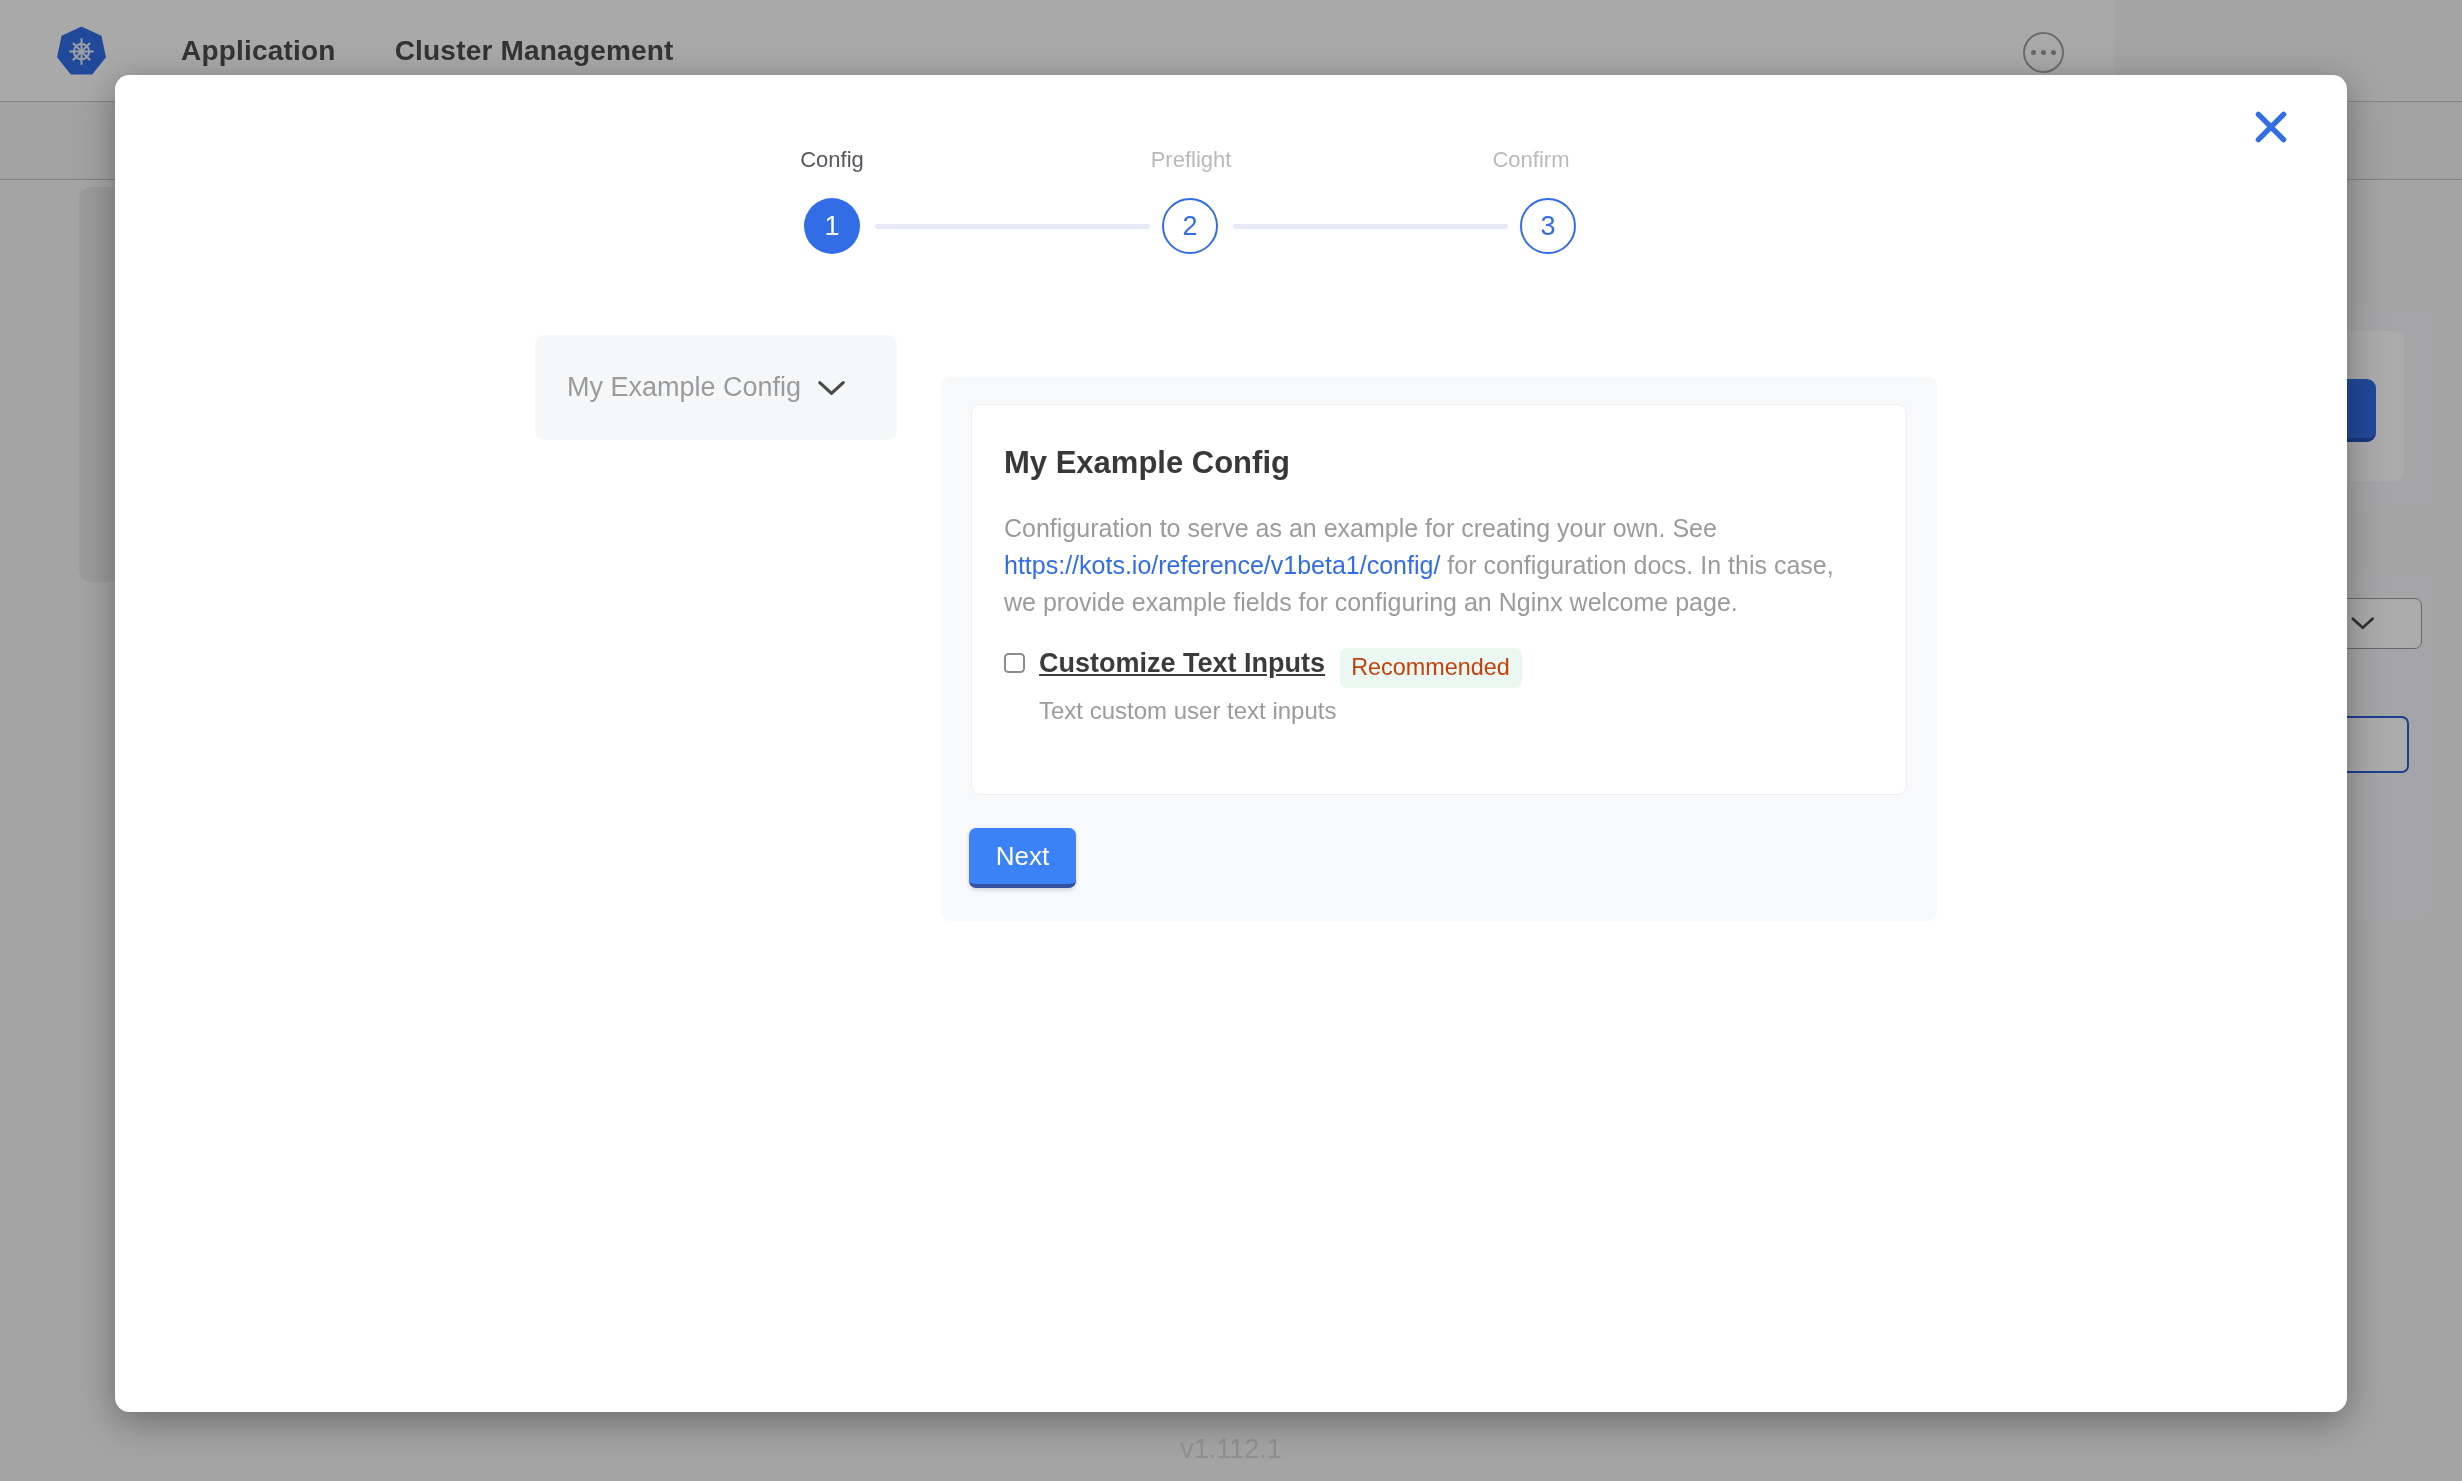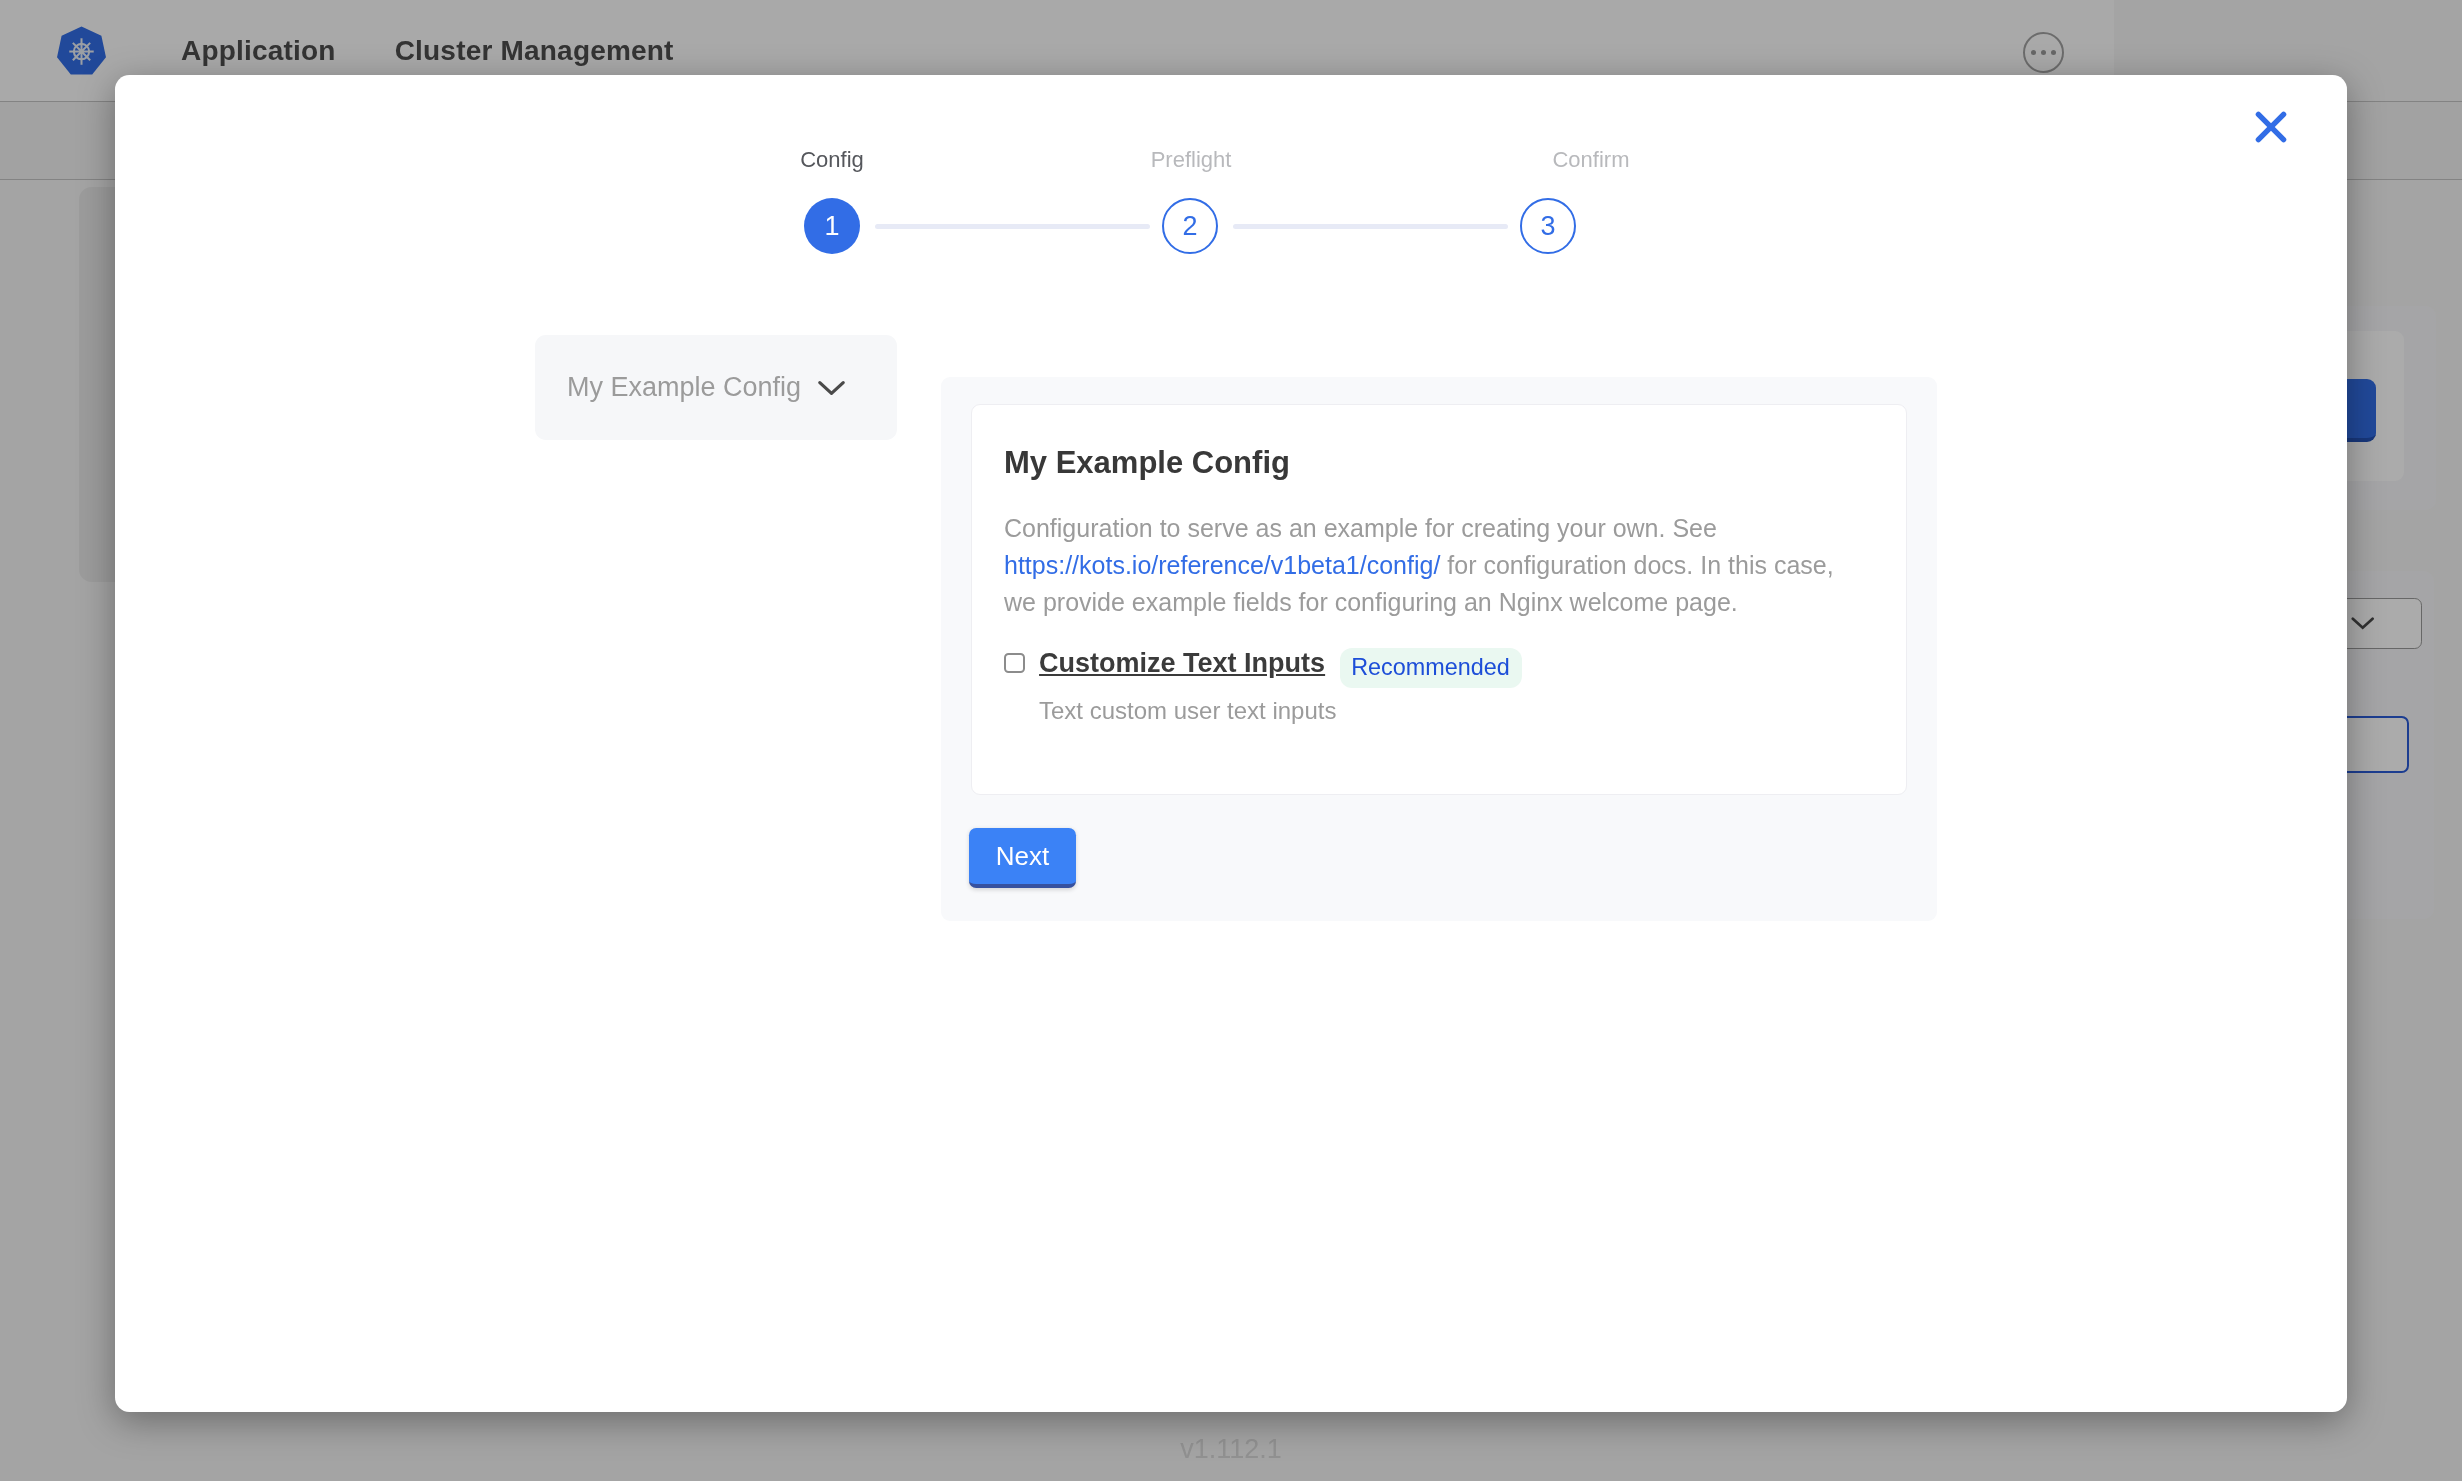--- a/index.html
+++ b/index.html
@@ -131,7 +131,7 @@
 
     <div class="step-label active" style="left:573px;">Config</div>
     <div class="step-label" style="left:932px;">Preflight</div>
-    <div class="step-label" style="left:1332px;">Confirm</div>
+    <div class="step-label" style="left:1272px;">Confirm</div>
 
     <div class="step-circle active" style="left:689px;">
       <span>1</span>

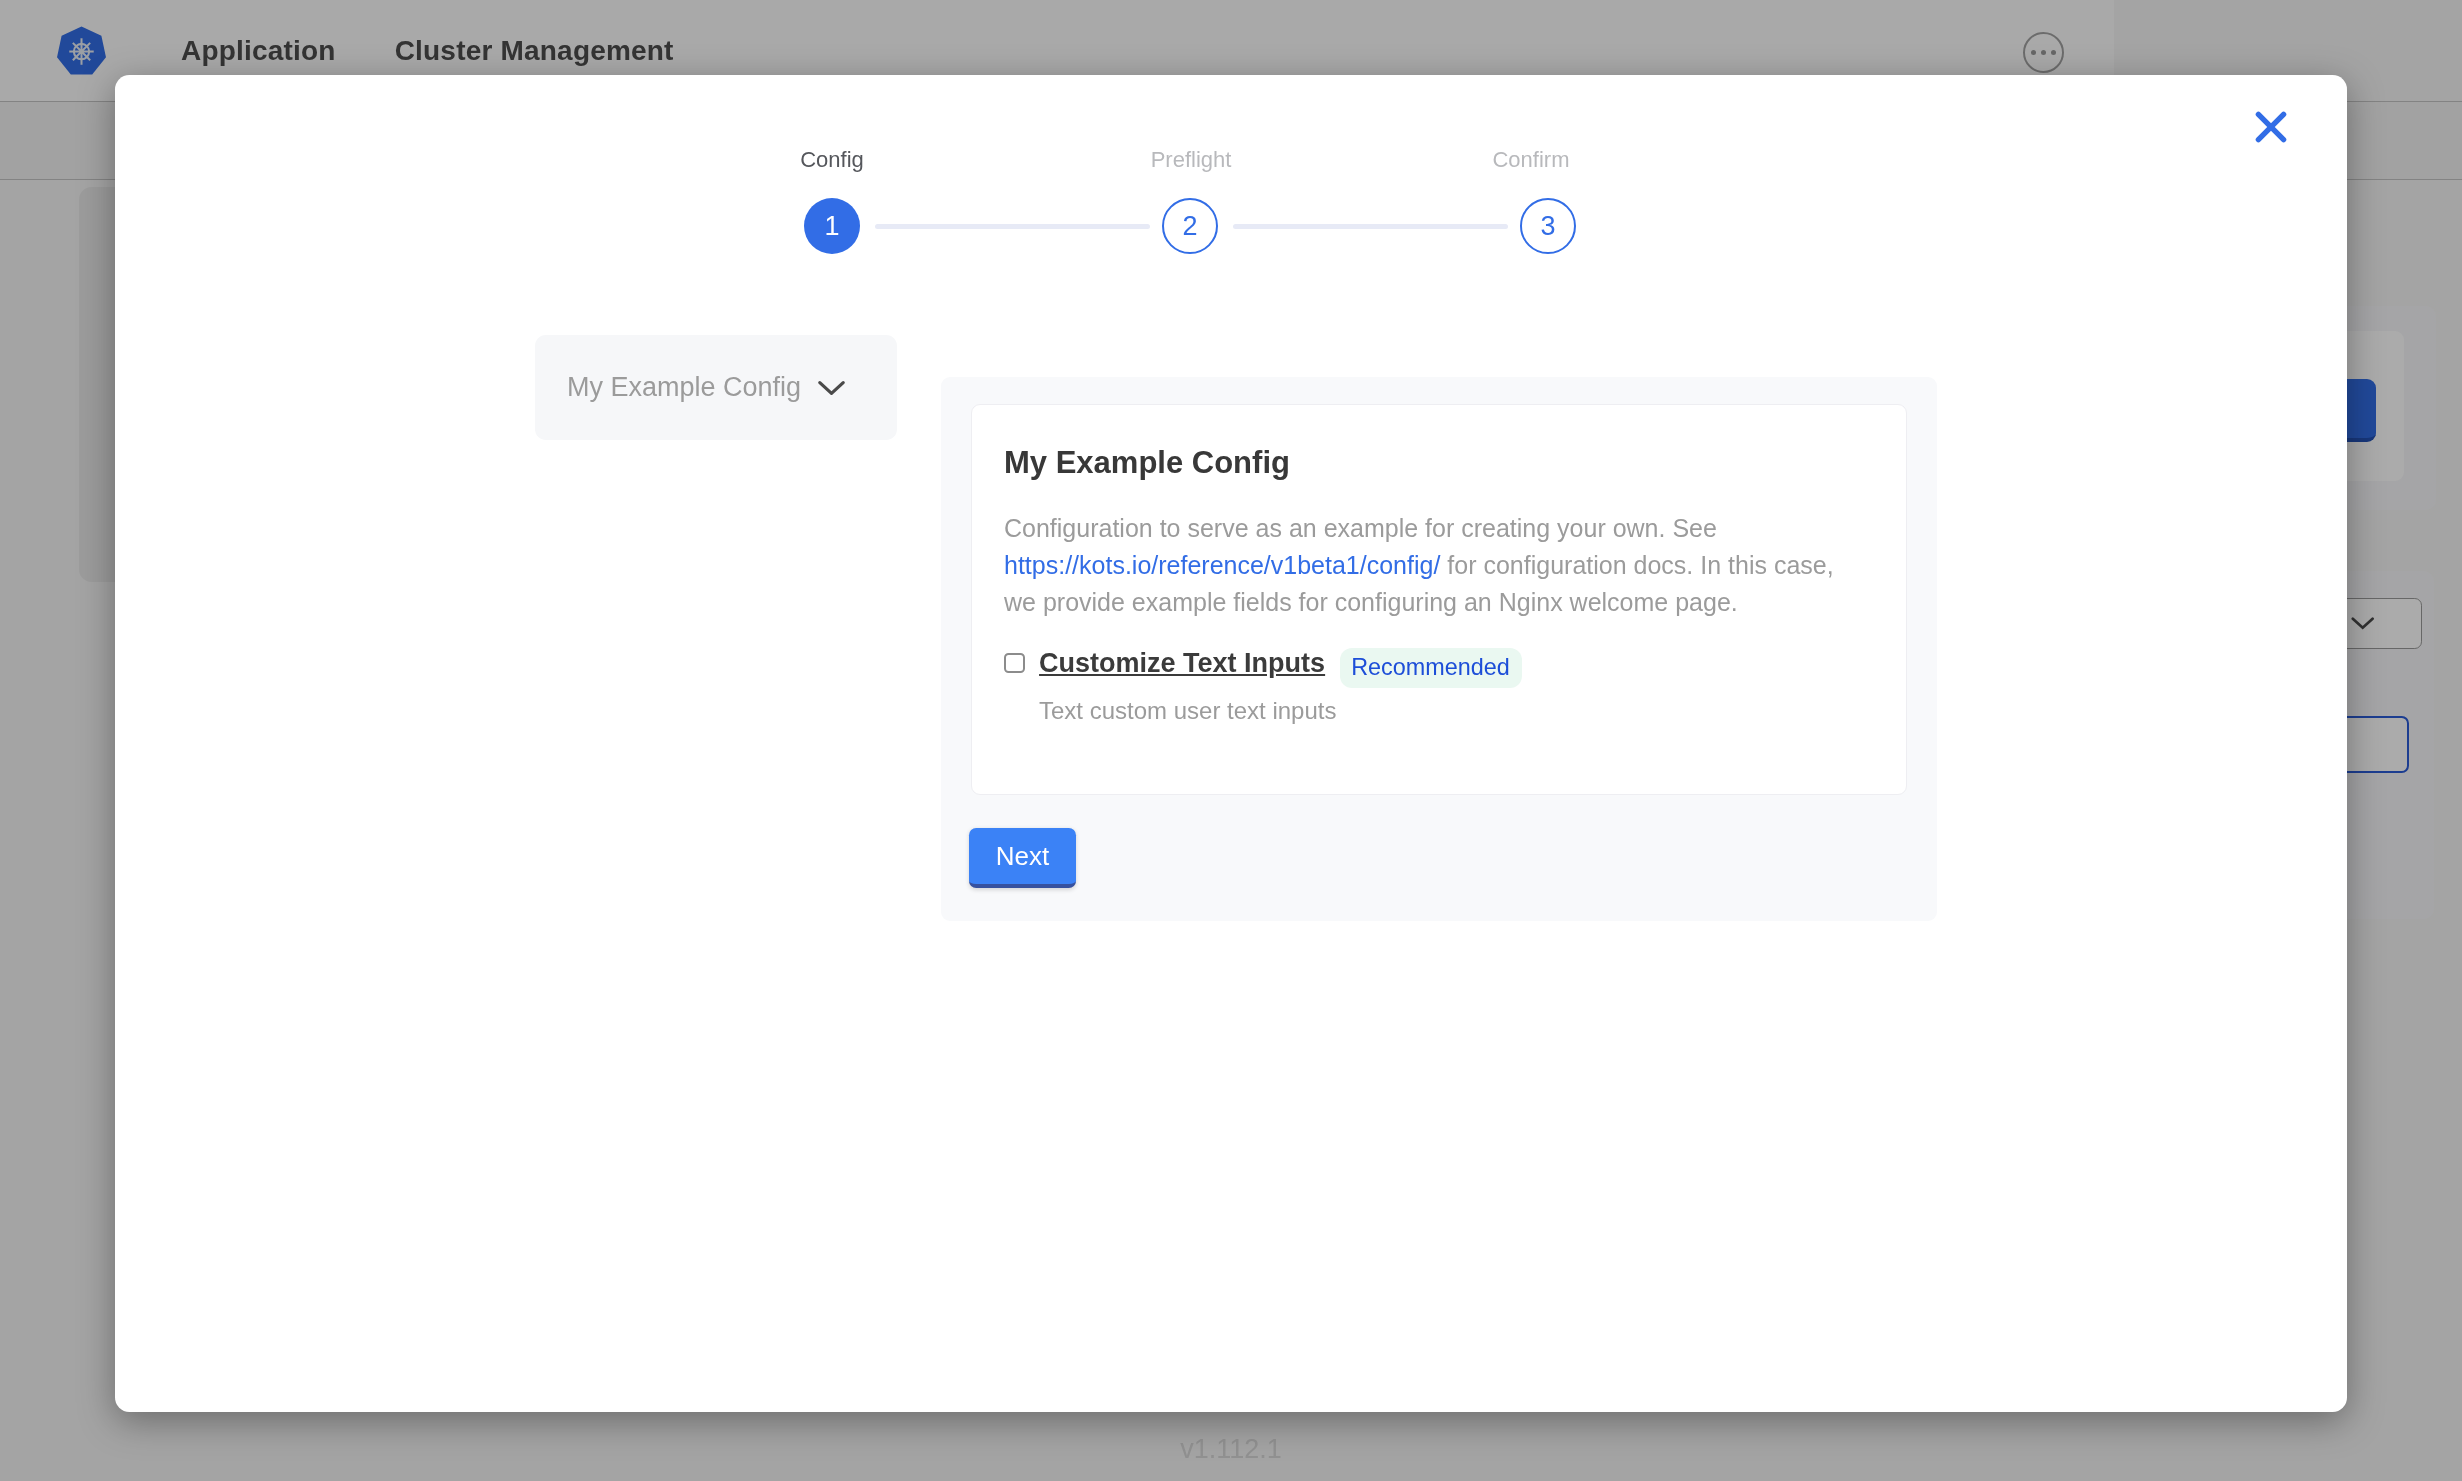--- a/index.html
+++ b/index.html
@@ -63,7 +63,7 @@
   .checkbox-row { margin-top:27px; display:flex; align-items:flex-start; }
   .checkbox { width:20.7px; height:20.7px; border:2.2px solid #8c8c8c; border-radius:4.5px; margin-top:4.5px; background:#fff; cursor:pointer; }
   .checkbox-label { margin-left:14.4px; font-size:27px; font-weight:700; color:#3b3b3b; cursor:pointer;text-decoration:underline; }
-  .badge { margin-left:14.4px; align-self:center; background:#eaf8f1; color:#1d4ed8; font-size:23.4px; padding:6.3px 11.7px; border-radius:12px; }
+  .badge { margin-left:14.4px; align-self:center; background:#eaf8f1; color:#c2410c; font-size:23.4px; padding:6.3px 11.7px; border-radius:7px; }
   .checkbox-help { margin-left:35px; margin-top:9px; font-size:24px; color:#9b9b9b; }
   .next-btn { position:absolute; left:28px; top:451px; width:107px; height:60px; background:#3b82f6;
               border:none; border-bottom:4.5px solid #36519f; border-radius:7.2px; color:#fff; font-size:26px; font-weight:400;

